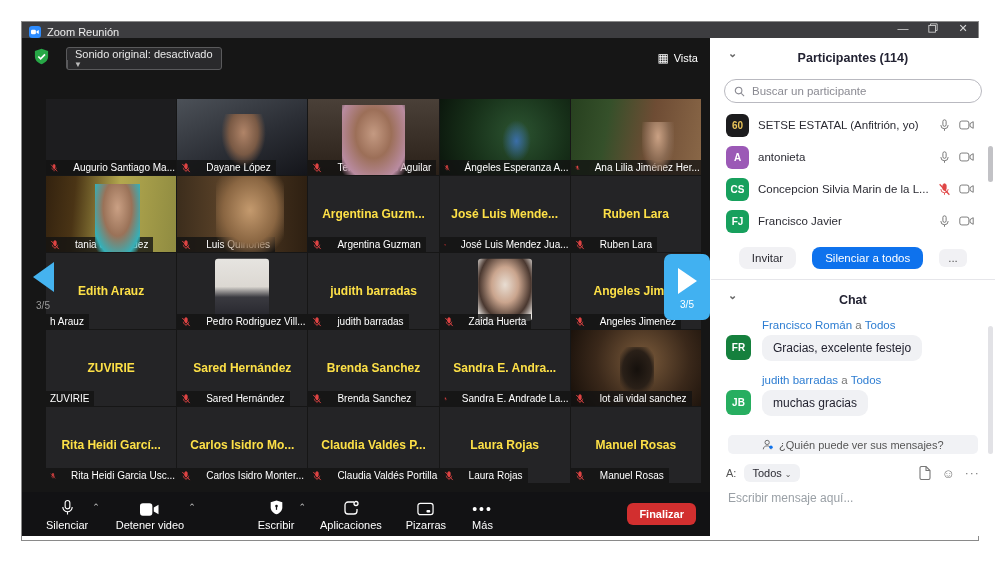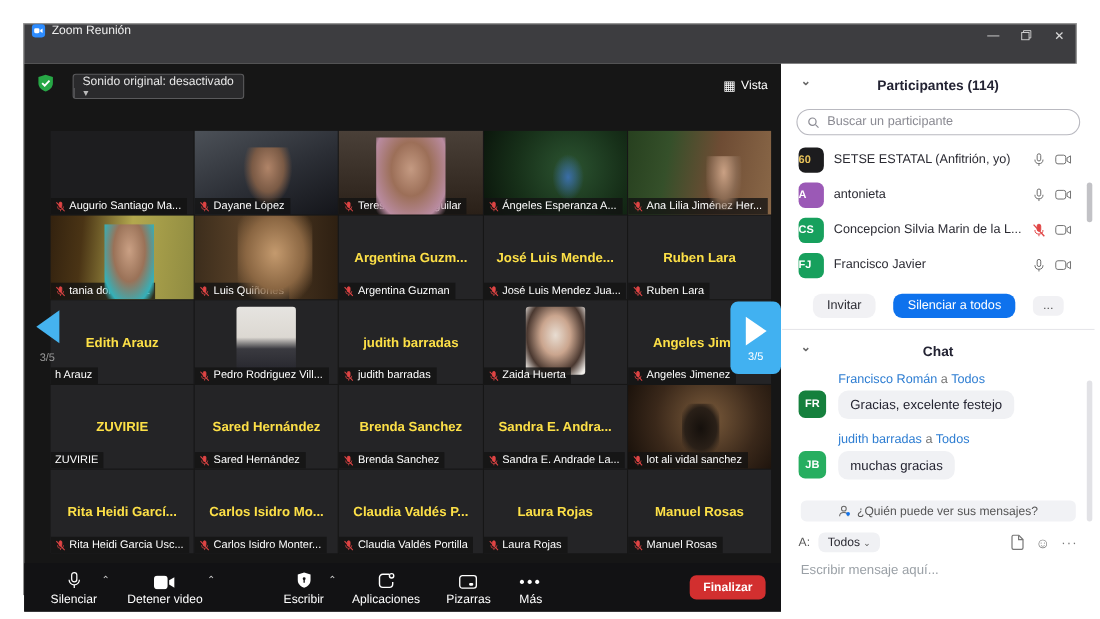--- a/index.html
+++ b/index.html
@@ -6,7 +6,7 @@
   body{width:1000px;height:563px;background:#fff;position:relative;font-family:"Liberation Sans",sans-serif;overflow:hidden;}
   .window{position:absolute;left:22px;top:22px;width:956px;height:518px;background:#fff;box-shadow:0 0 0 1px #8a8a8a;}
   
-  .titlebar{height:36px;background:#3d3d40;display:flex;align-items:flex-start;color:#eee;font-size:11px;}
+  .titlebar{height:16px;background:#3d3d40;display:flex;align-items:flex-end;color:#eee;font-size:11px;}
   .app-ico{width:12px;height:12px;border-radius:3px;background:#2d8cff;margin:0 6px 0 7px;display:flex;align-items:center;justify-content:center;}
   .tb-title{flex:1;}
   .wc{width:30px;height:20px;display:flex;align-items:center;justify-content:center;color:#d8d8d8;font-size:11px;cursor:default;}

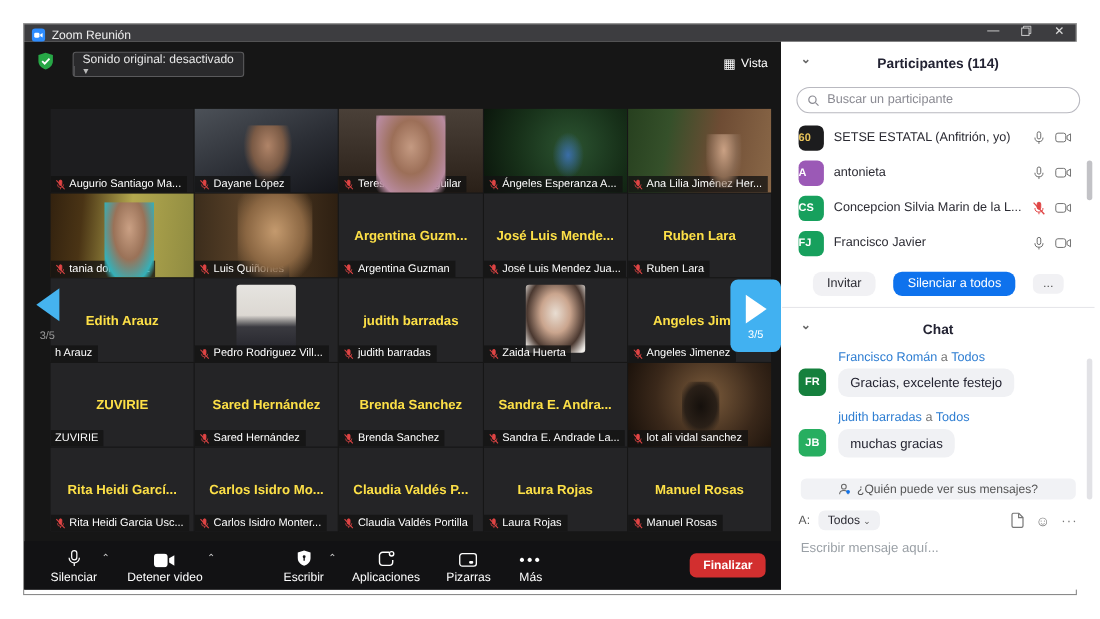--- a/index.html
+++ b/index.html
@@ -68,7 +68,7 @@
   .search-box input::placeholder{color:#8a8a92;}
   .plist{padding:2px 0;}
   .prow{height:32px;display:flex;align-items:center;padding:0 22px 0 16px;gap:9px;}
-  .pavatar{width:23px;height:23px;border-radius:6px;display:flex;align-items:center;justify-content:flex-start;font-size:10px;font-weight:bold;color:#fff;flex:0 0 23px;}
+  .pavatar{width:23px;height:23px;border-radius:6px;display:flex;align-items:center;justify-content:center;font-size:10px;font-weight:bold;color:#fff;flex:0 0 23px;}
   .pname{flex:1;font-size:11.5px;color:#2b2b33;white-space:nowrap;overflow:hidden;text-overflow:ellipsis;}
   .picons{display:flex;align-items:center;gap:8px;}
   .pscroll{position:absolute;right:3px;top:108px;width:5px;height:36px;background:#c2c2c6;border-radius:3px;}

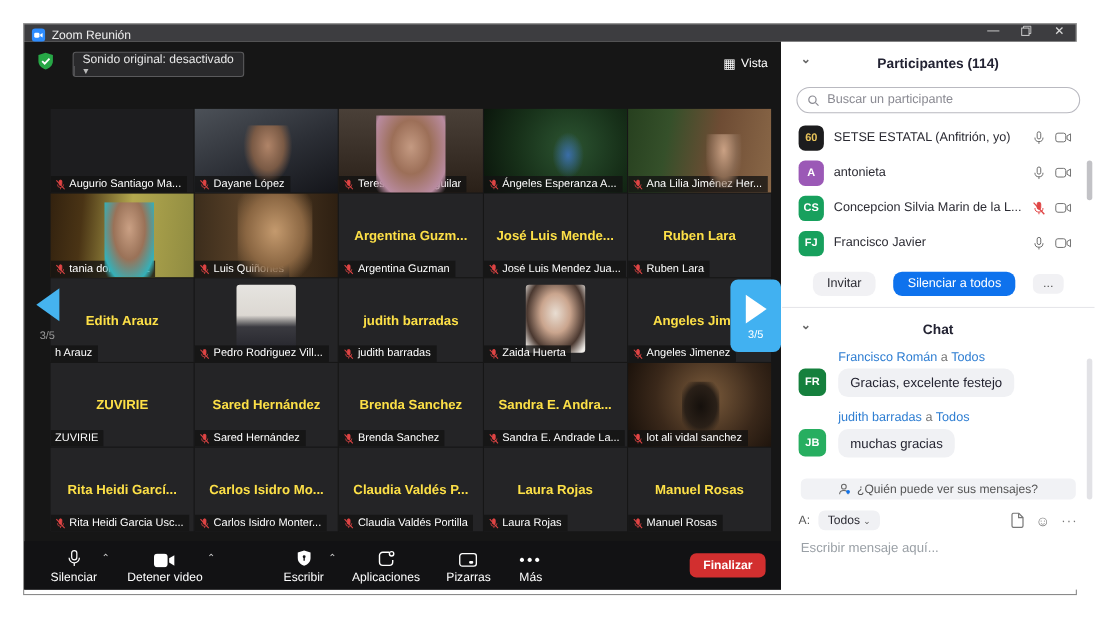--- a/index.html
+++ b/index.html
@@ -25,7 +25,7 @@
   .vgrid{position:absolute;left:24px;top:61px;width:655px;display:grid;grid-template-columns:repeat(5,1fr);gap:1px;}
   .tile{position:relative;height:76px;background:#242426;overflow:hidden;}
   .tile .center-name{position:absolute;inset:0;display:flex;align-items:center;justify-content:center;color:#fde047;font-weight:bold;font-size:12px;white-space:nowrap;text-align:center;}
-  .tile-label{position:absolute;left:0;bottom:0;max-width:96%;background:rgba(18,18,18,.78);color:#fff;font-size:10px;padding:2px 5px 2px 4px;display:flex;align-items:center;gap:3px;white-space:nowrap;overflow:hidden;}
+  .tile-label{position:absolute;left:0;bottom:0;max-width:96%;background:rgba(18,18,18,.78);color:#fff;font-size:10px;padding:2px 5px 2px 4px;display:flex;align-items:center;gap:15px;white-space:nowrap;overflow:hidden;}
   .bg-black{background:#1d1d1f;}
   .bg-dayane{background:linear-gradient(155deg,#4c5158 0%,#2b2e35 55%,#14151a 100%);}
   .bg-dayane::after{content:"";position:absolute;left:34%;top:20%;width:34%;height:70%;background:radial-gradient(ellipse at 50% 35%,#b08468 0%,#7a5a45 45%,transparent 70%);}

